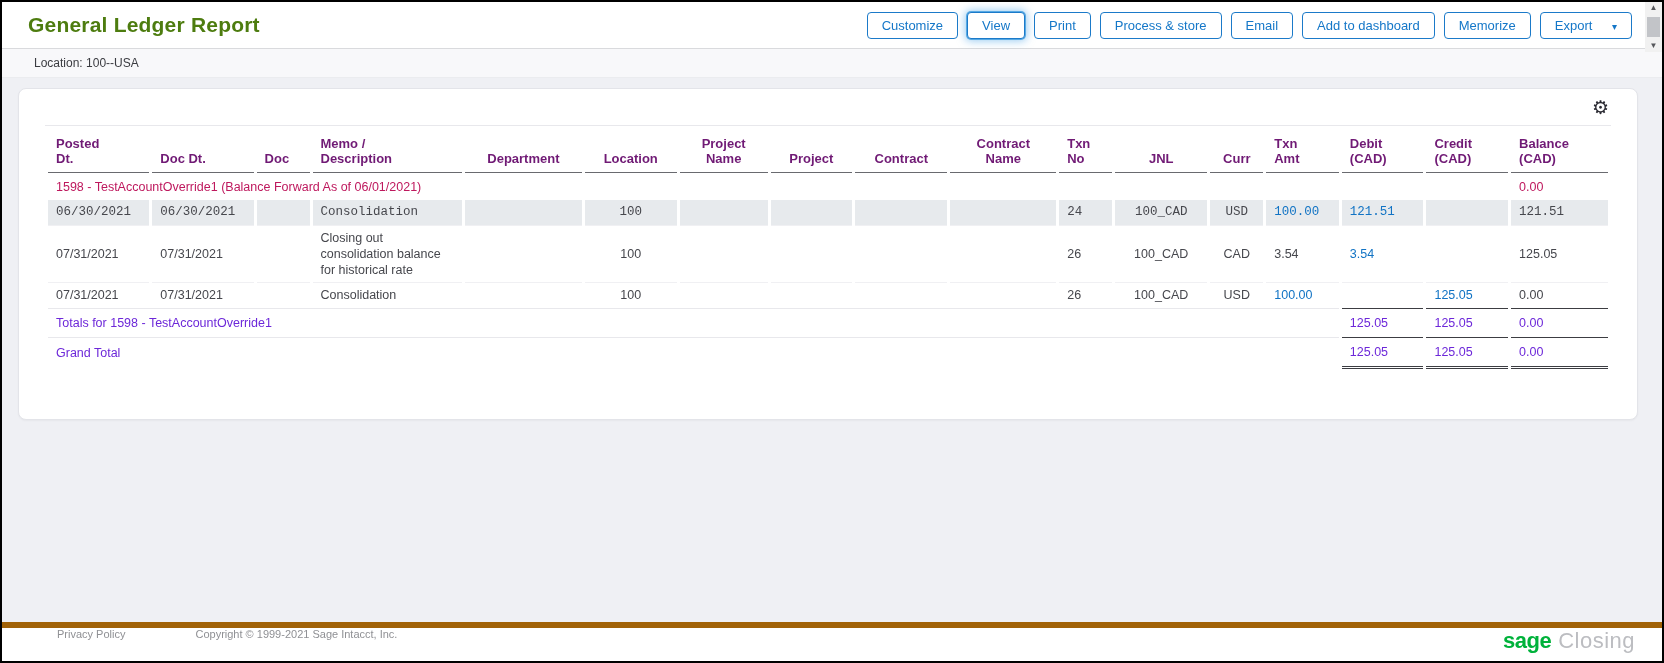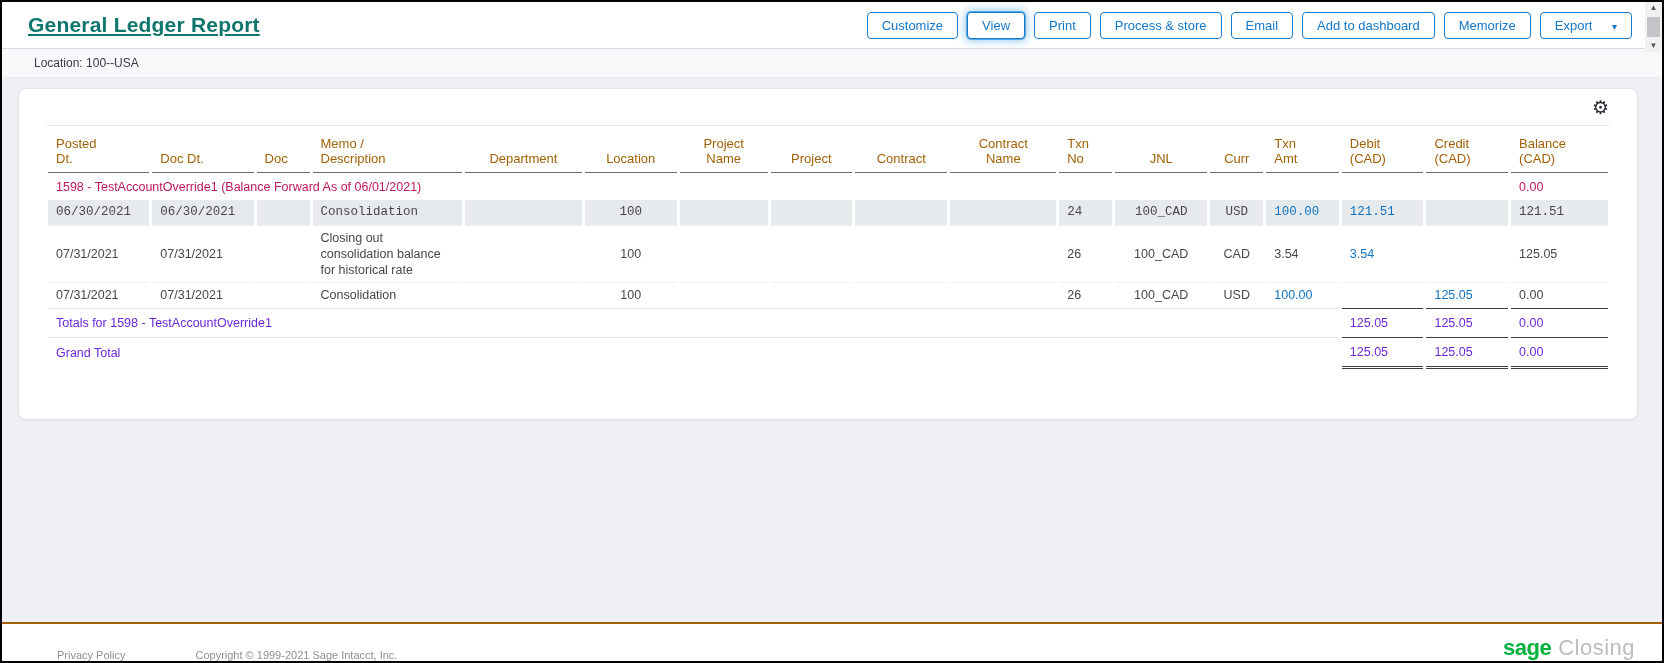--- a/index.html
+++ b/index.html
@@ -12,7 +12,7 @@
   
   .topbar { flex:0 0 47px; background:#fff; border-bottom:1px solid #d9dadd;
             display:flex; align-items:center; padding:0 30px 0 26px; }
-  .page-title { font-size:21px; font-weight:600; color:#0f766e; letter-spacing:.2px;text-decoration:underline; }
+  .page-title { font-size:21px; font-weight:600; color:#4d7c0f; letter-spacing:.2px; }
   .actions { margin-left:auto; display:flex; align-items:flex-start; }
   .btn { font-family:inherit; font-size:13px; color:#1477c8; background:#fff;
          border:1.5px solid #1b7ac9; border-radius:4px; padding:5px 14px; margin-left:9px;

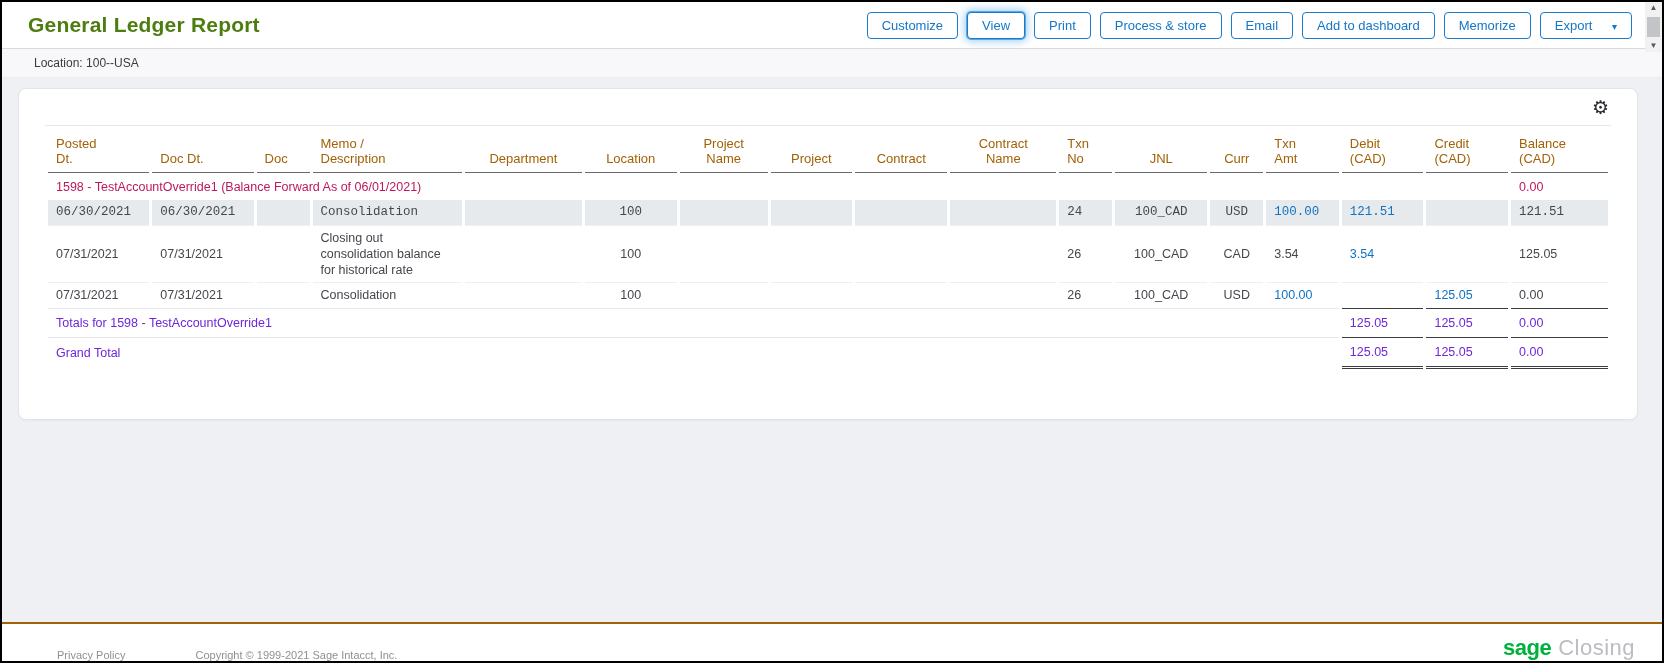--- a/index.html
+++ b/index.html
@@ -44,7 +44,7 @@
   
   table { width:100%; table-layout:fixed; border-collapse:separate; border-spacing:3px 0;
           font-size:12.5px; color:#46474d; margin-top:2px; }
-  th { font-weight:400; font-size:13px; color:#a16207; white-space:pre-line;
+  th { font-weight:700; font-size:13px; color:#701a75; white-space:pre-line;
        vertical-align:bottom; padding:8px 8px 6px 8px; border-bottom:1px solid #696a6f; }
   td { padding:4px 8px; line-height:1.3; vertical-align:middle; }
   .al { text-align:left; } .ac { text-align:center; } .ar { text-align:left; }

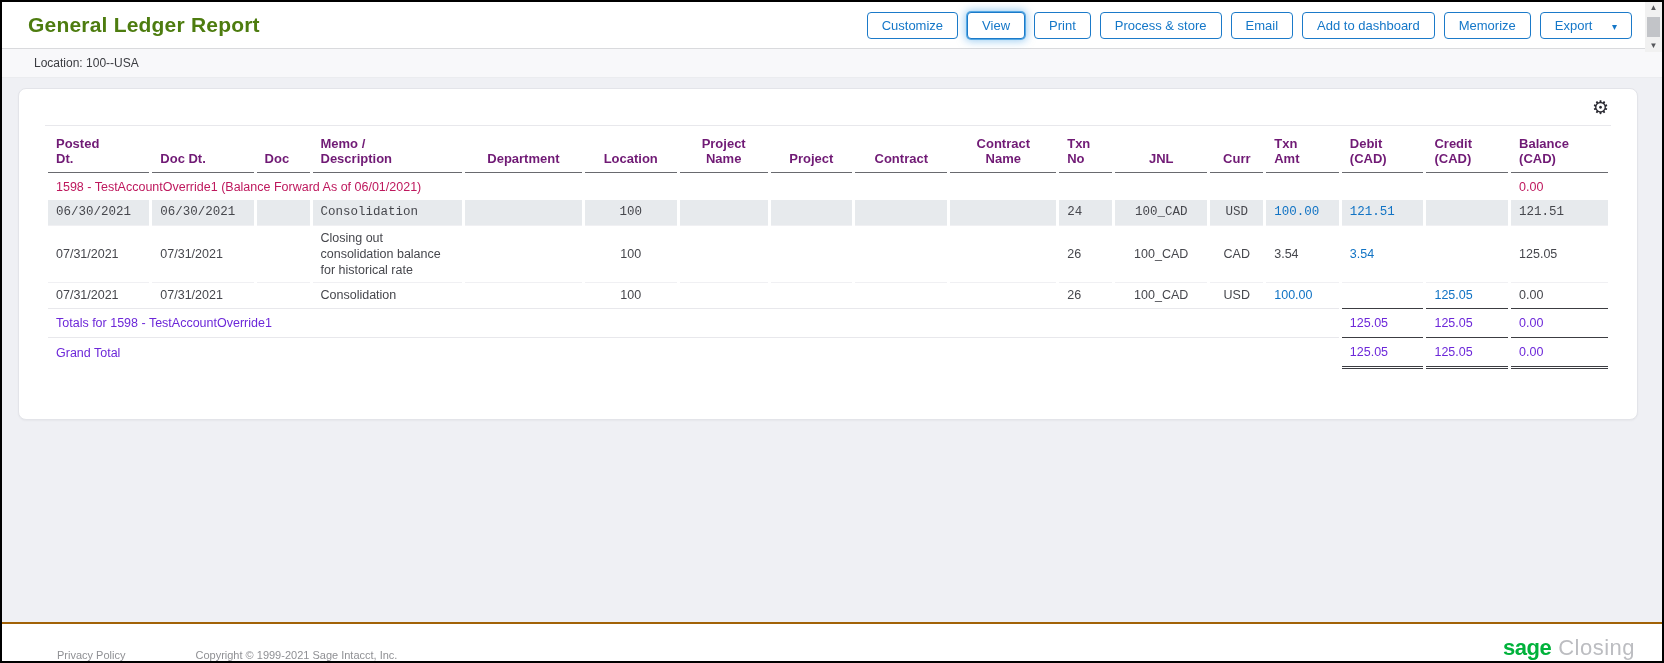--- a/index.html
+++ b/index.html
@@ -57,8 +57,8 @@
   tr.grand td.amt { border-top:1px solid #3c3d42; border-bottom:3px double #3c3d42; }
 
   
-  .footer { flex:0 0 39px; background:#fff; border-top:2px solid #a16207;
-            display:flex; align-items:flex-end; padding:0 27px 0 55px; }
+  .footer { flex:0 0 39px; background:#fff; border-top:6px solid #a16207;
+            display:flex; align-items:flex-start; padding:0 27px 0 55px; }
   .footer a { font-size:11px; color:#8f9094; text-decoration:none; cursor:pointer; }
   .footer .copy { font-size:11px; color:#8f9094; margin-left:70px; }
   .logo { margin-left:auto; display:flex; align-items:baseline; }

